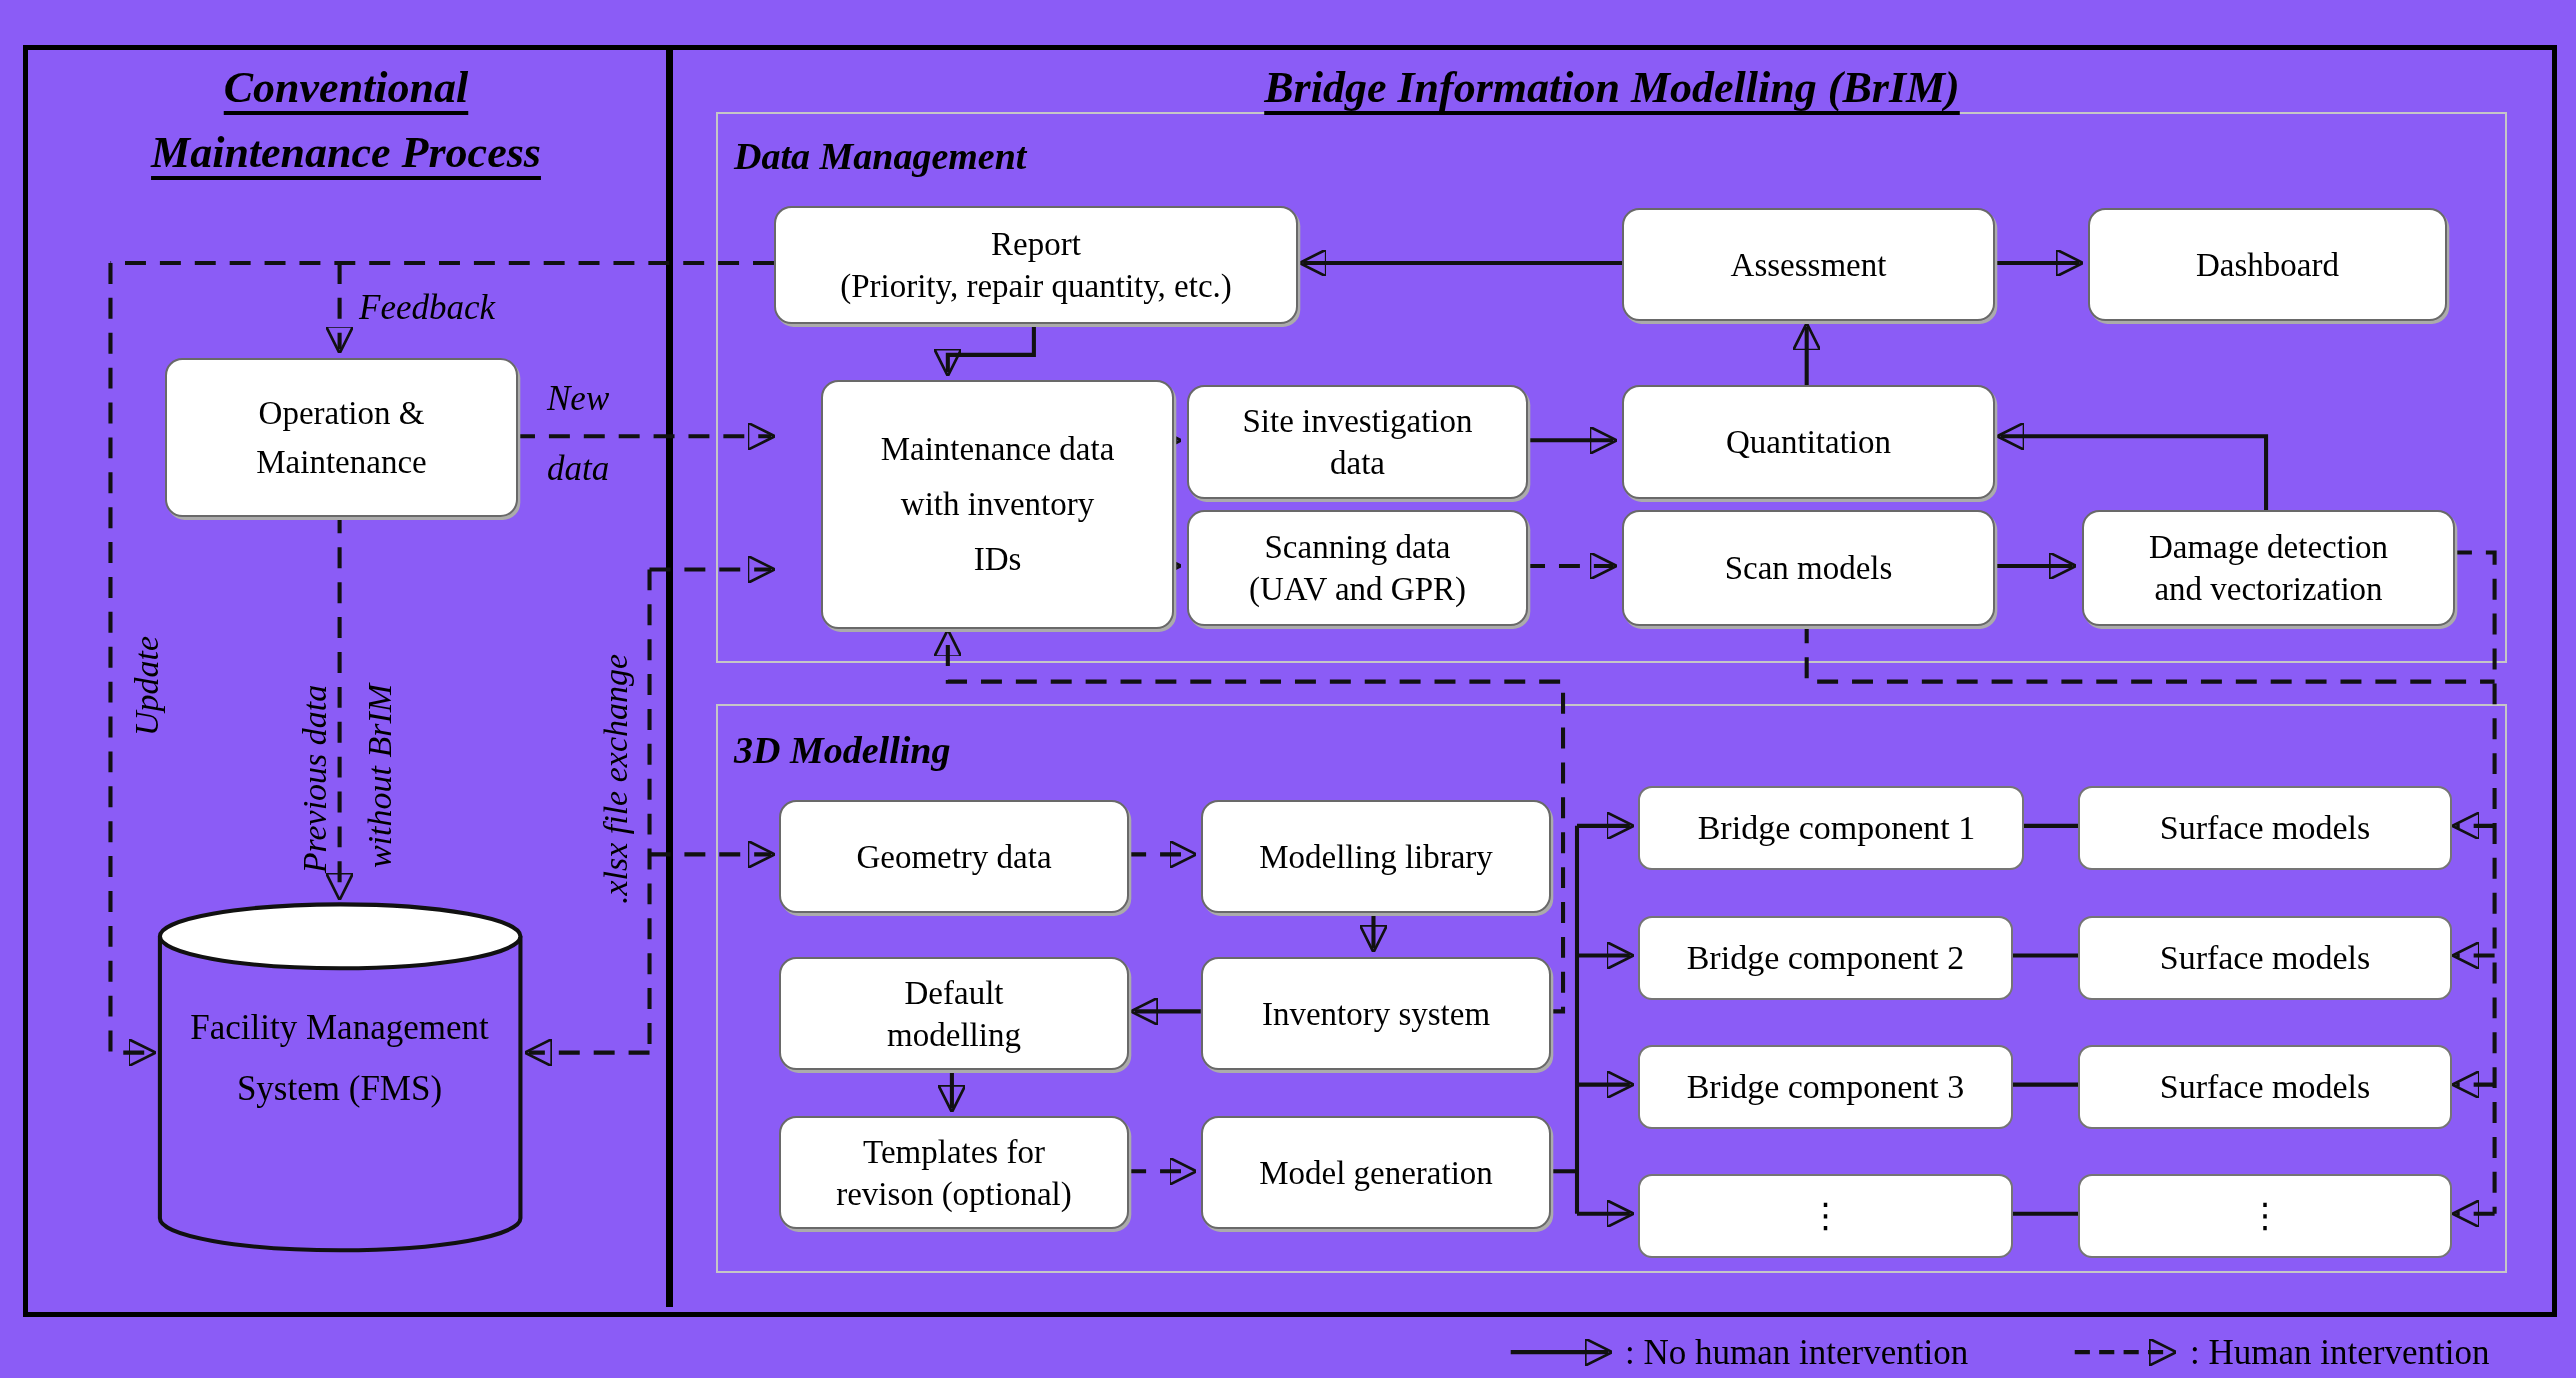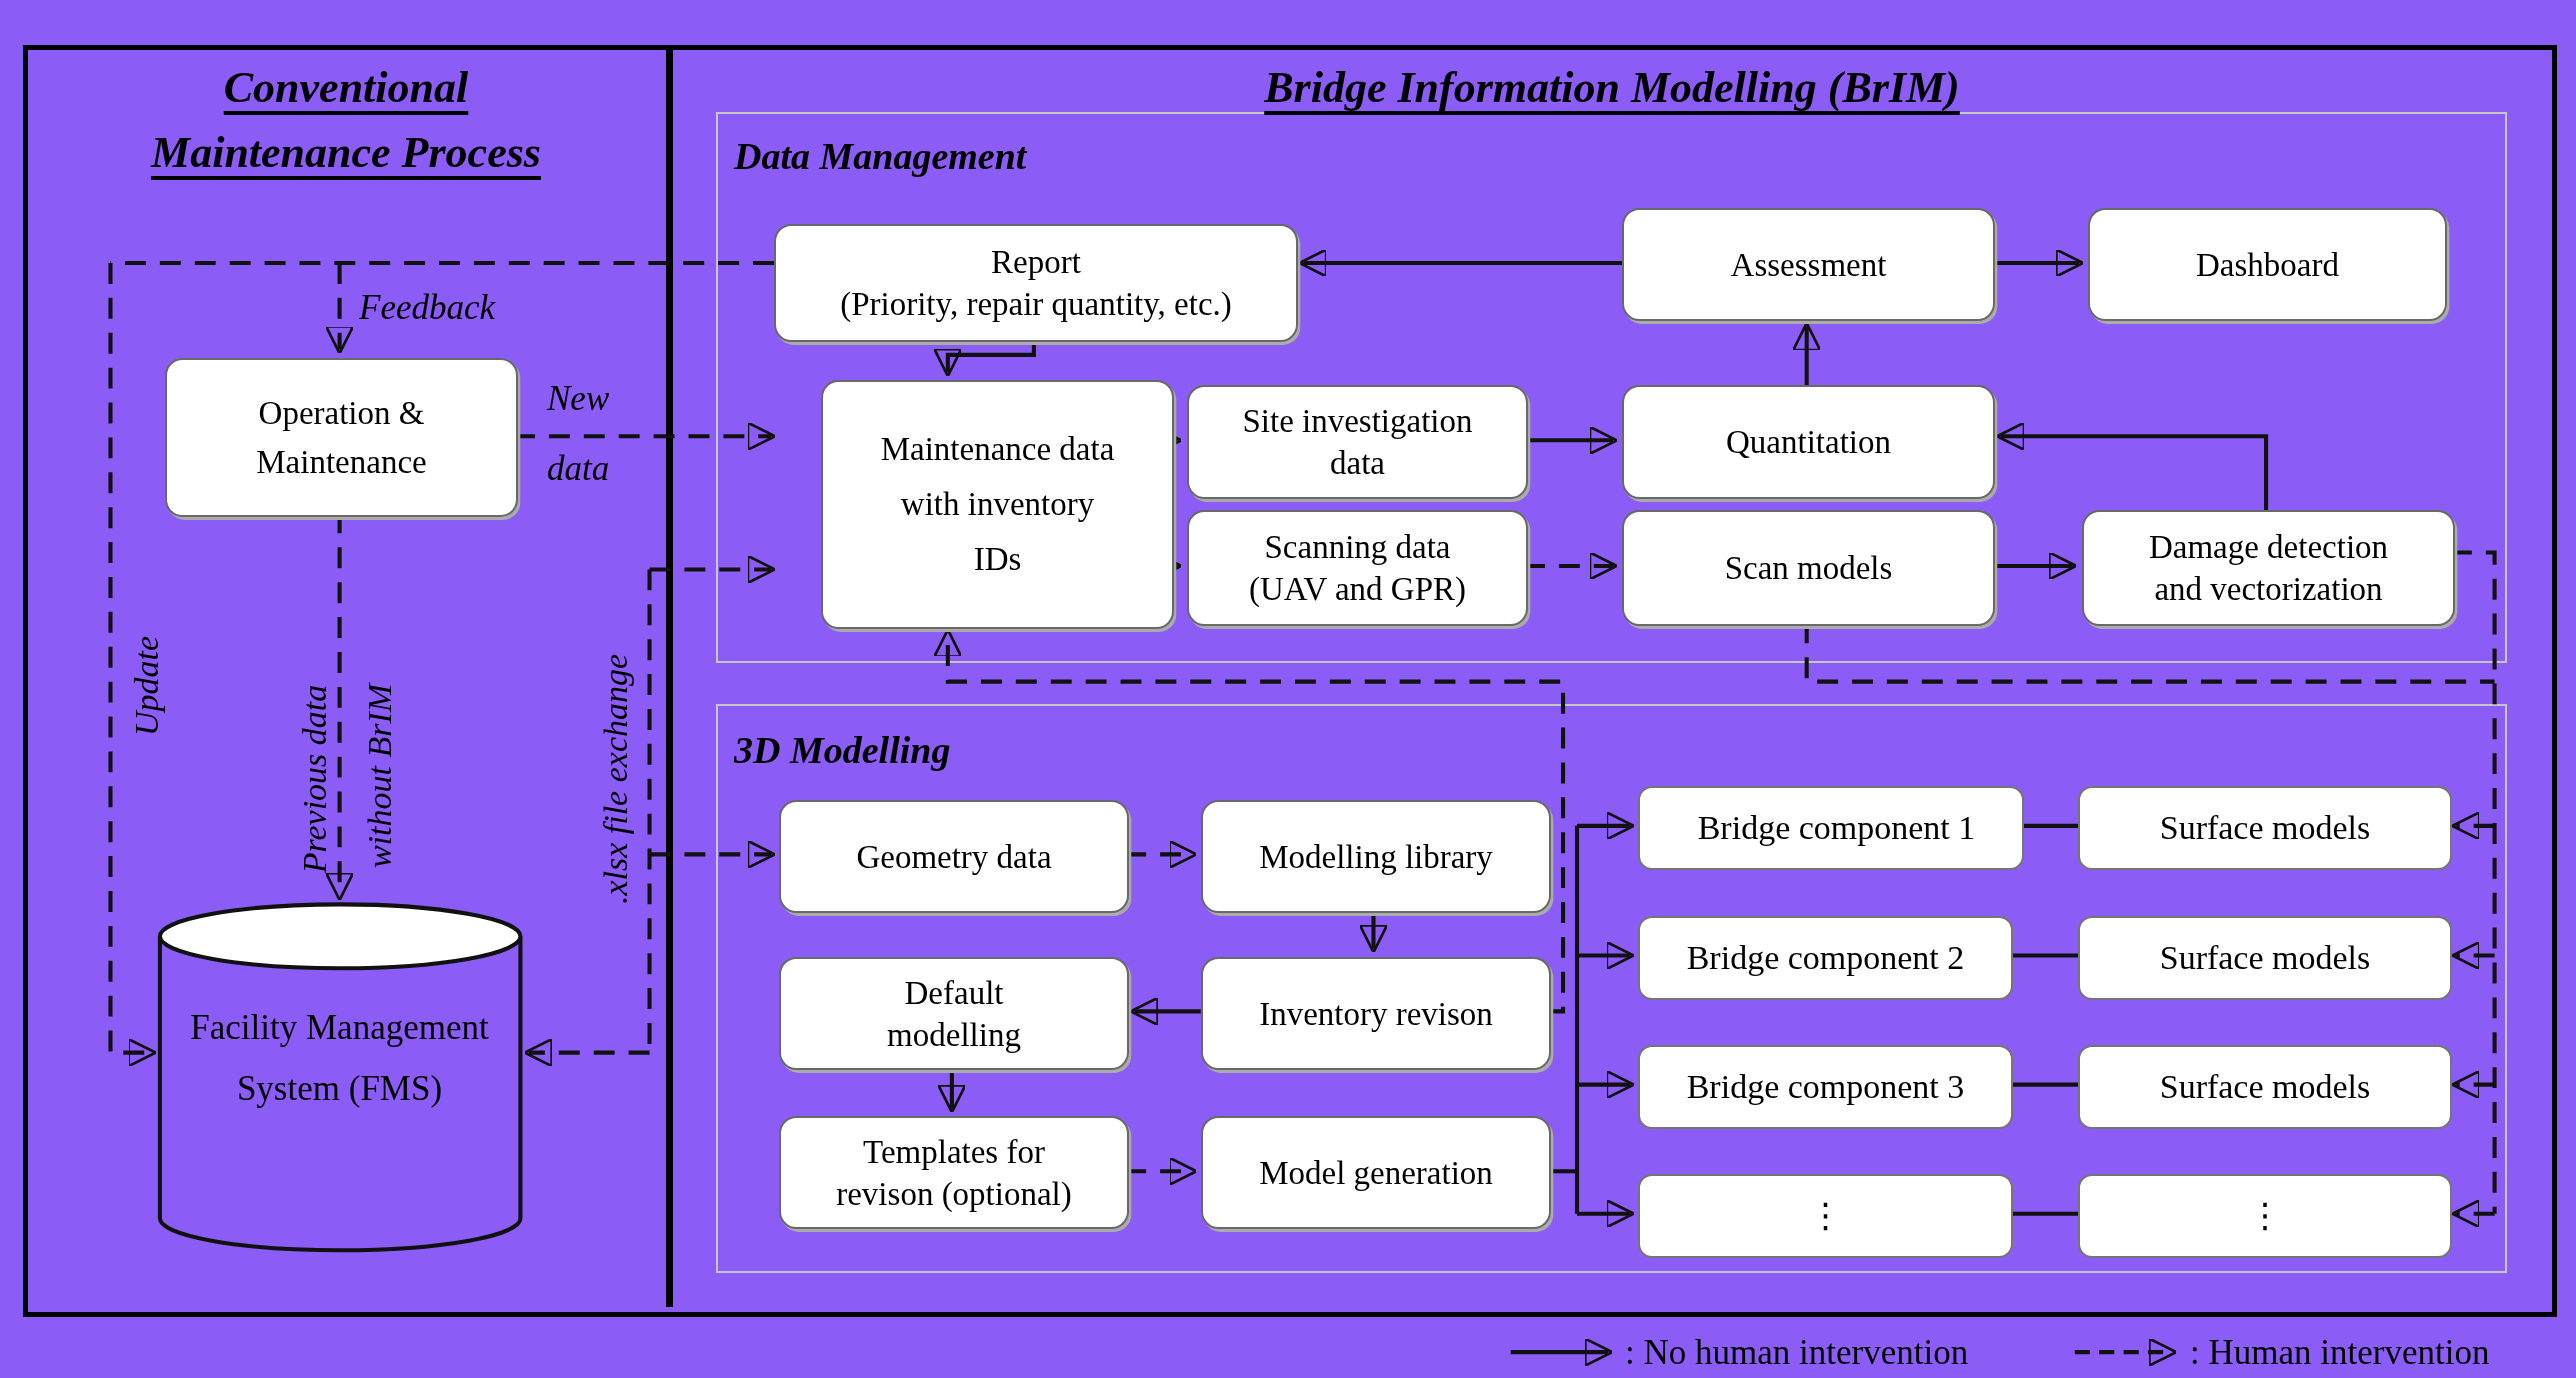--- a/index.html
+++ b/index.html
@@ -130,7 +130,7 @@
   <div class="rot" style="left:205px;top:755px;width:349px;height:42px;line-height:42px;">without BrIM</div>
   <div class="rot" style="left:441px;top:758px;width:349px;height:42px;line-height:42px;">.xlsx file exchange</div>
 
-  <div class="box" style="left:774px;top:224px;width:520px;height:114px;">
+  <div class="box" style="left:774px;top:206px;width:520px;height:114px;">
     <span class="ln">Report</span>
     <span class="ln">(Priority, repair quantity, etc.)</span>
   </div>

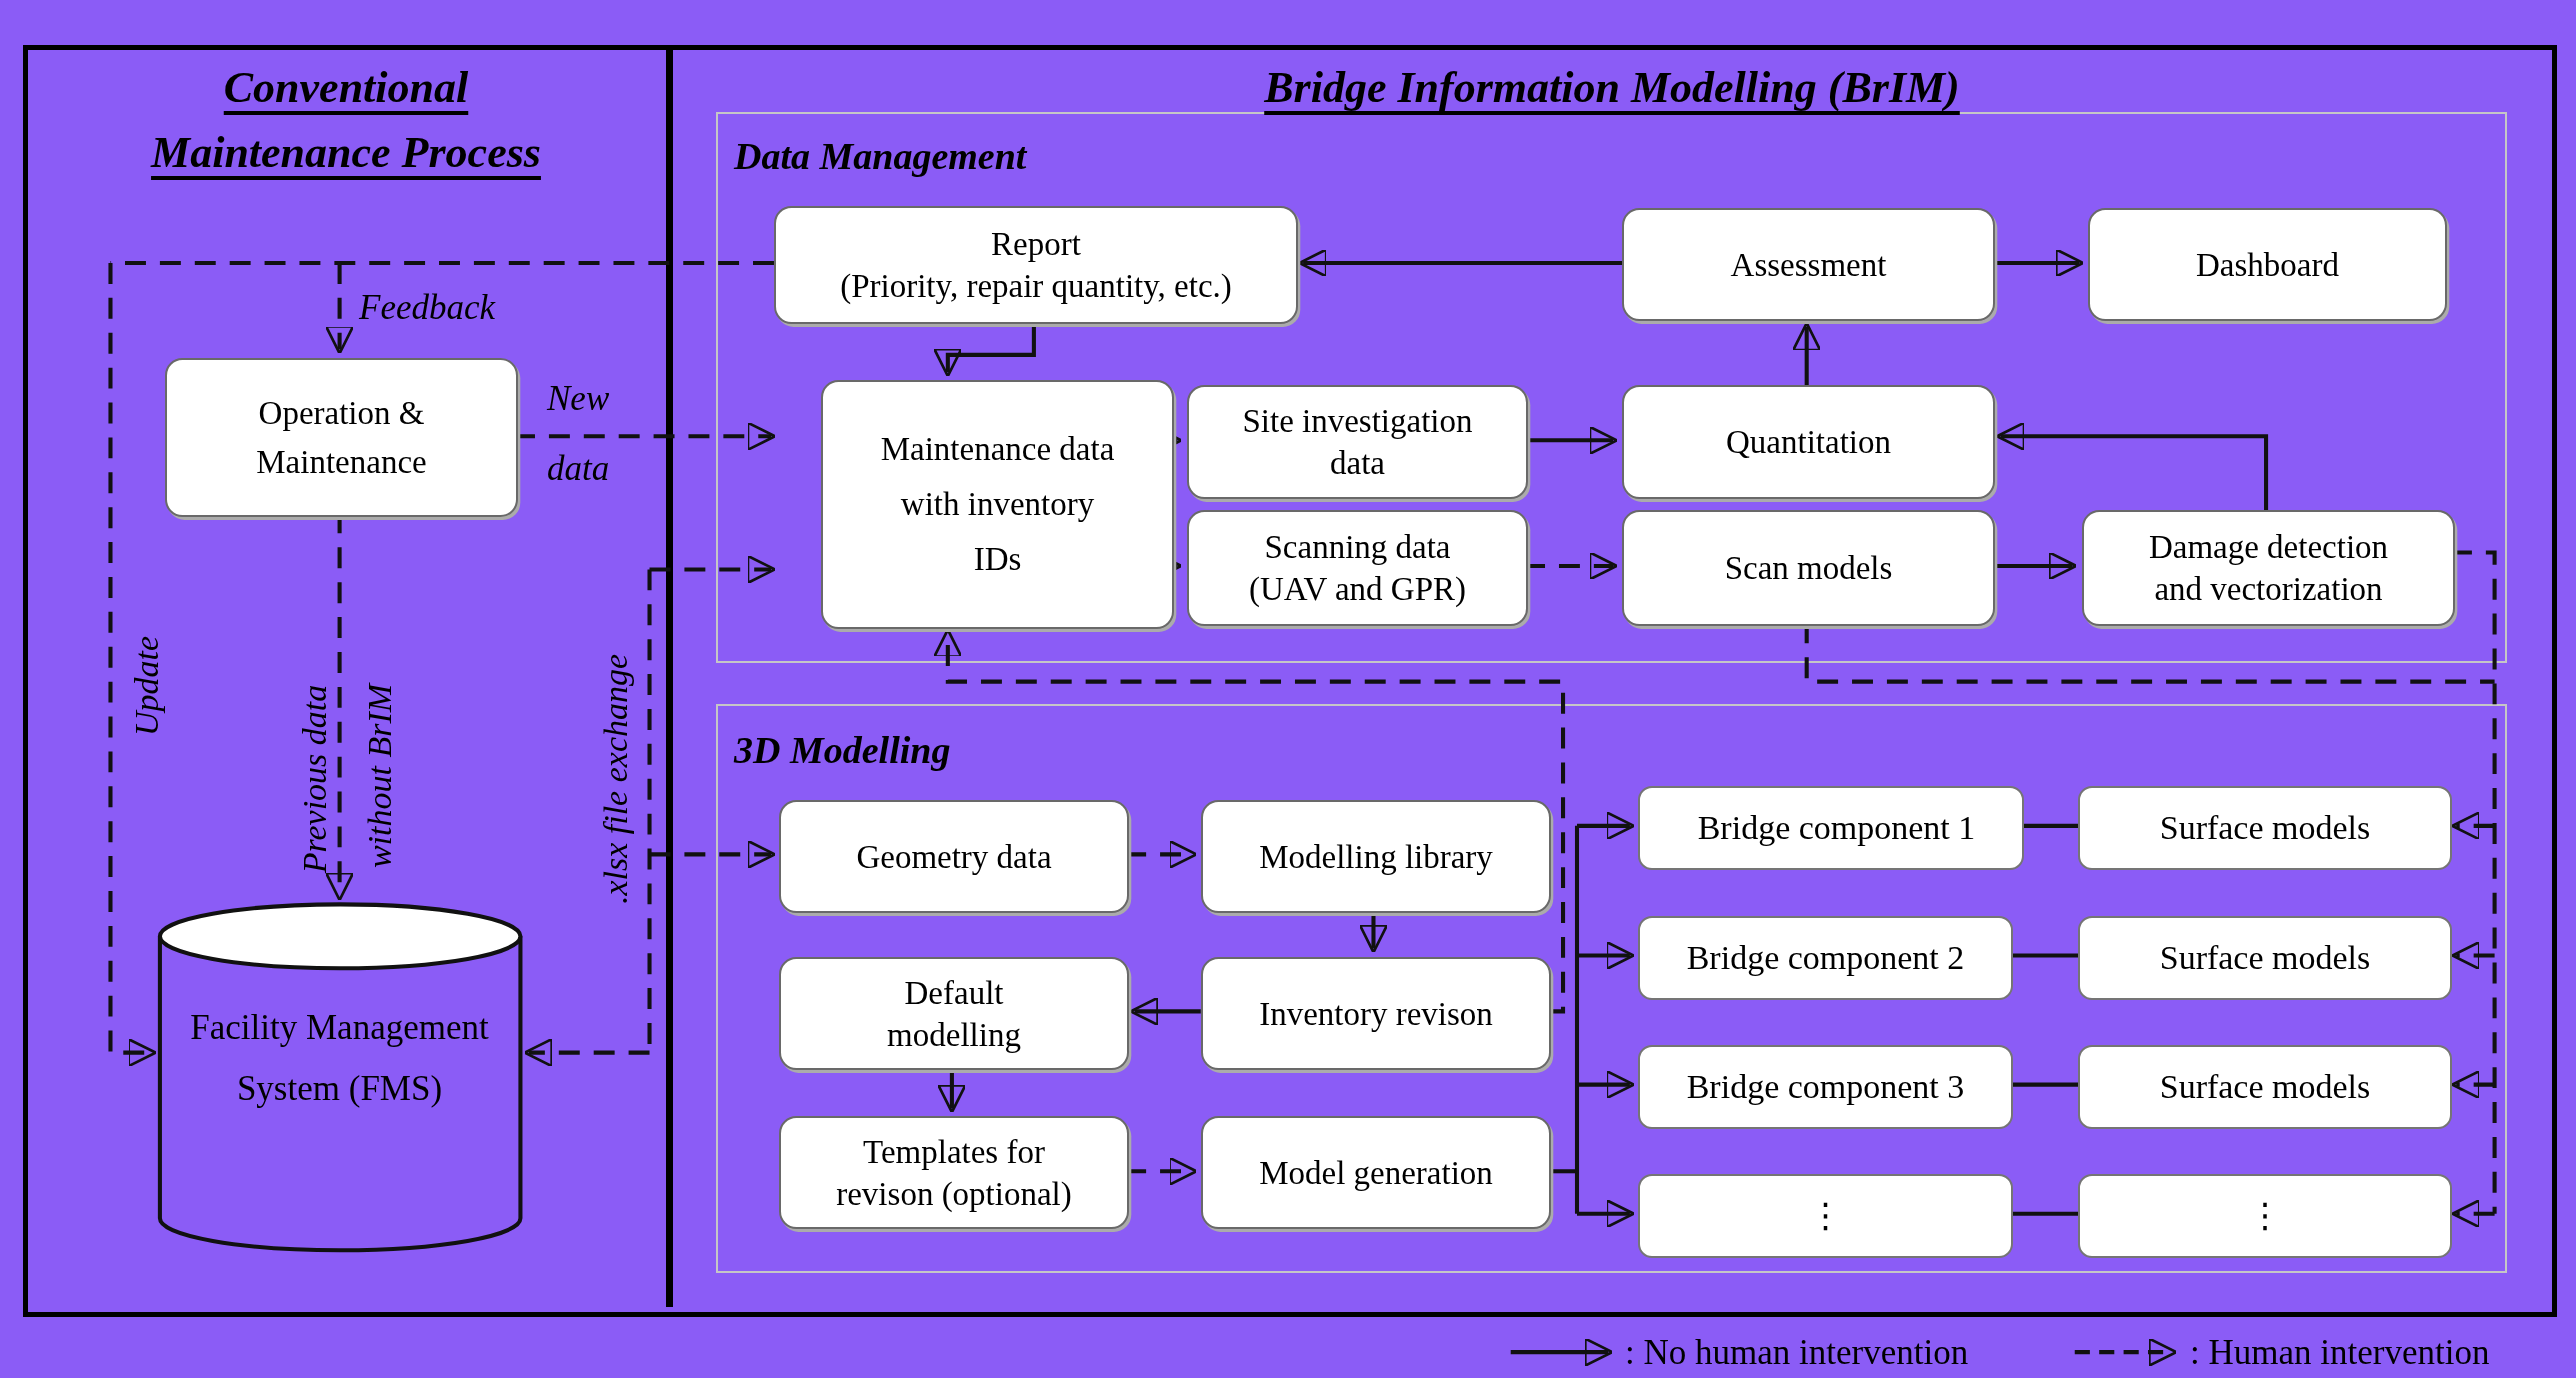--- a/index.html
+++ b/index.html
@@ -175,7 +175,7 @@
     <span class="ln">modelling</span>
   </div>
   <div class="box" style="left:1201px;top:957px;width:346px;height:109px;">
-    <span class="ln">Inventory revison</span>
+    <span class="ln">Inventory system</span>
   </div>
   <div class="box" style="left:779px;top:1116px;width:346px;height:109px;">
     <span class="ln">Templates for</span>

